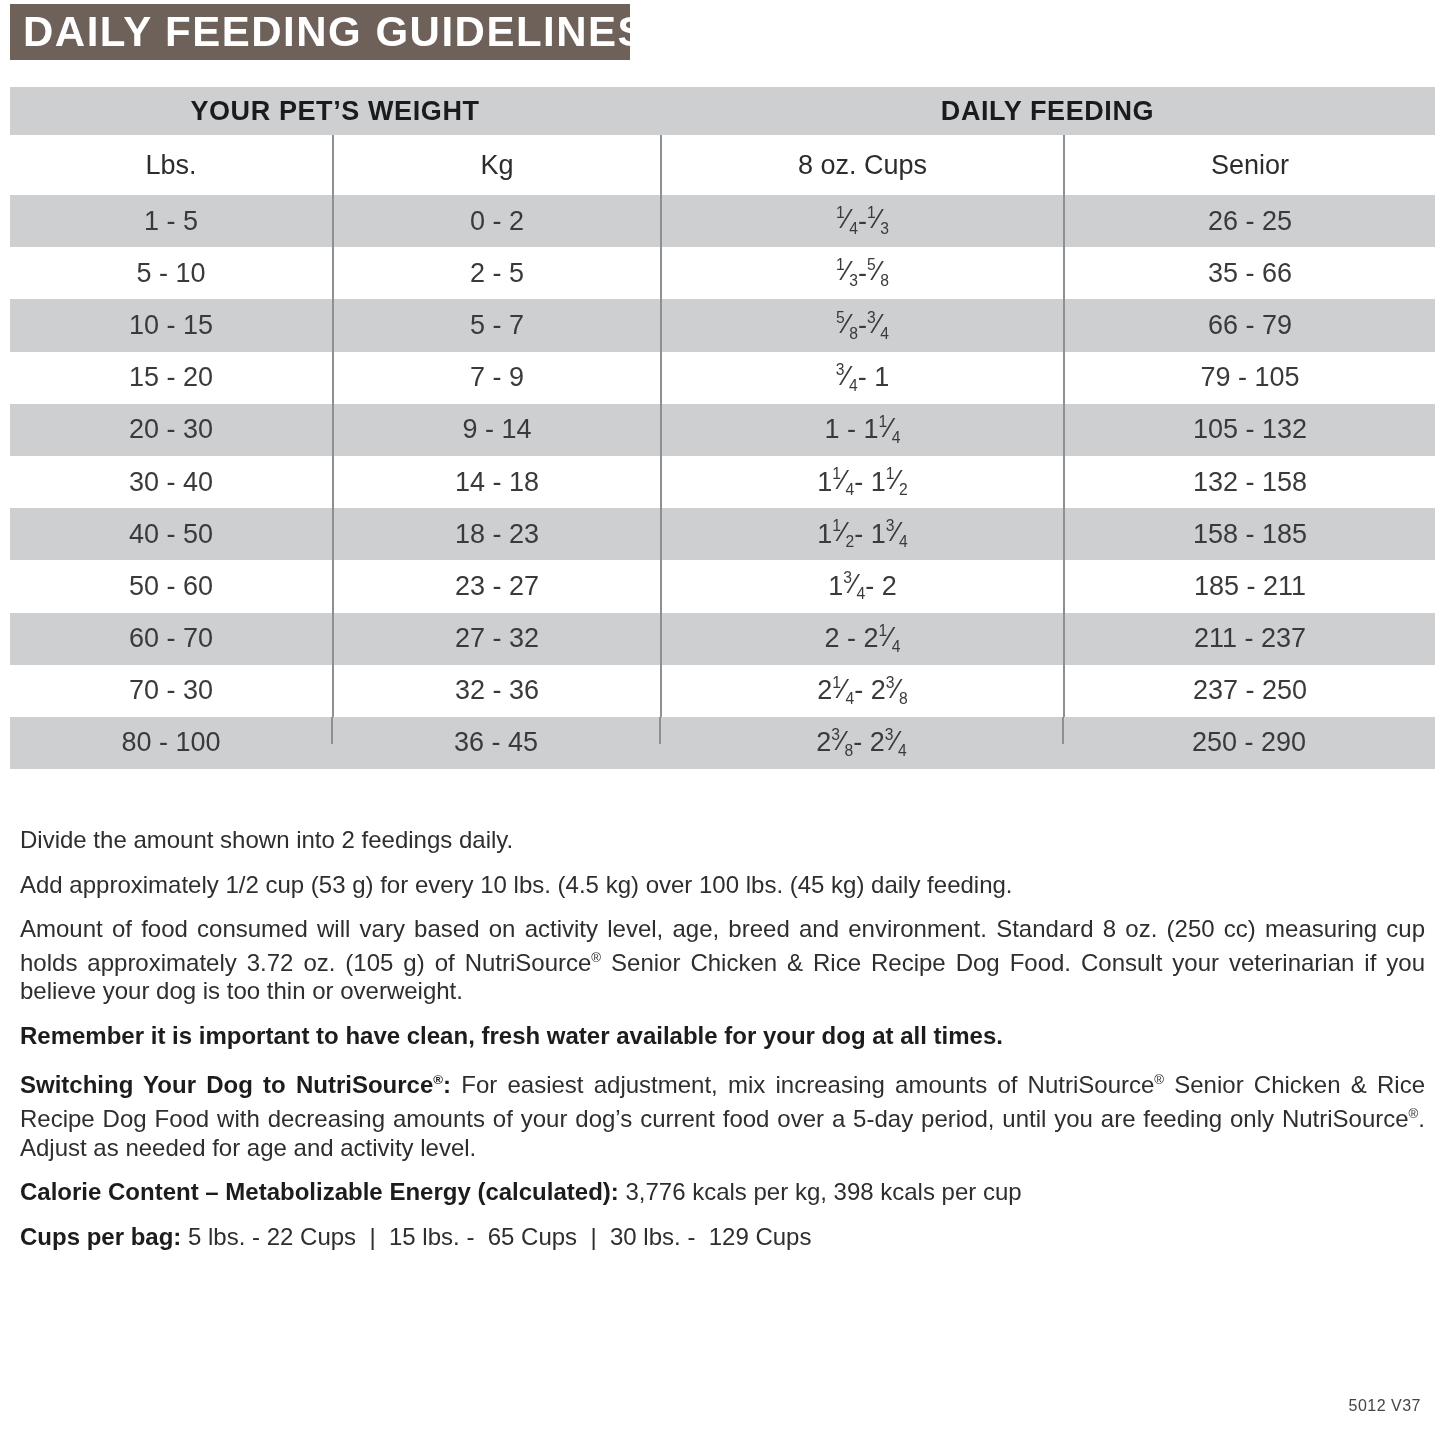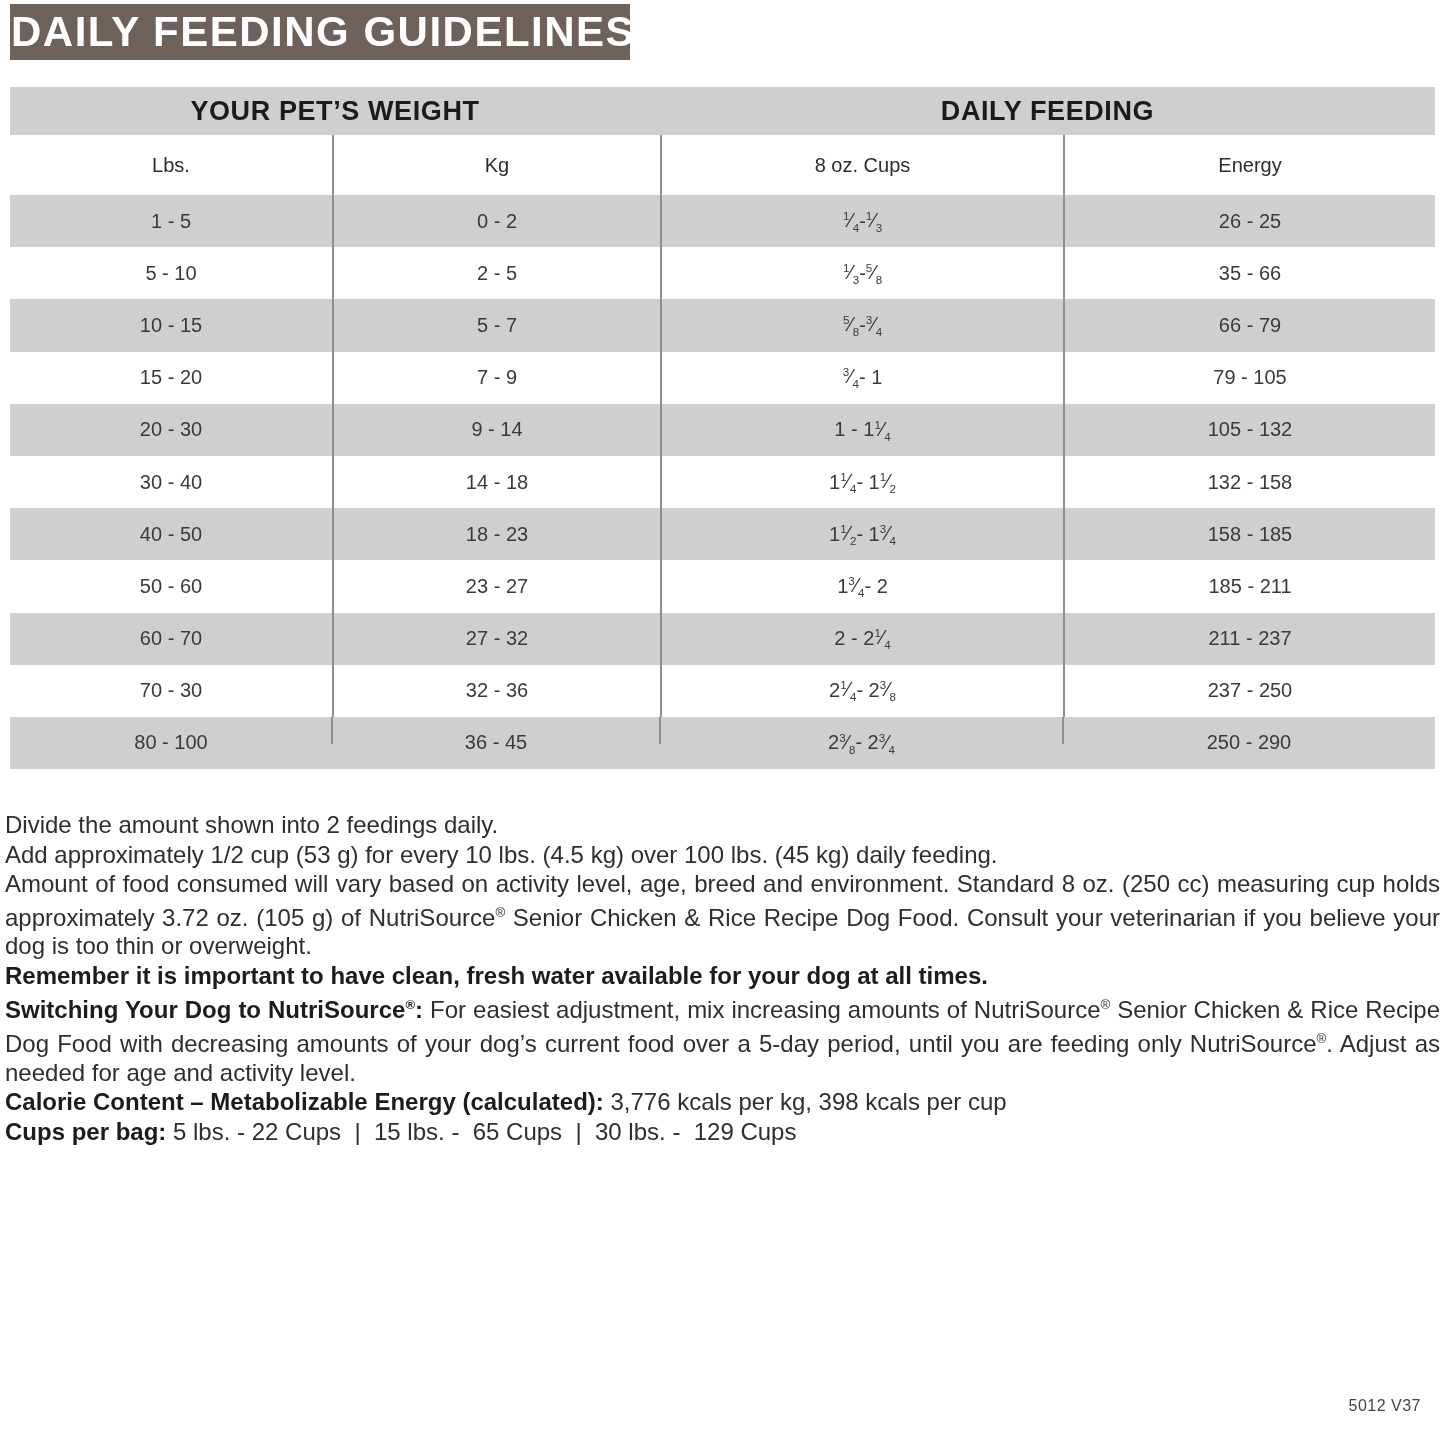--- a/index.html
+++ b/index.html
@@ -12,7 +12,7 @@
   .title-bar{
     position:absolute;left:10px;top:4px;width:620px;height:56px;
     background:#6d6159;display:flex;align-items:center;box-sizing:border-box;
-    padding-left:1px;
+    padding-left:13px;
   }
   .title-bar .title-text{
     color:#ffffff;font-size:42px;font-weight:800;letter-spacing:1.5px;

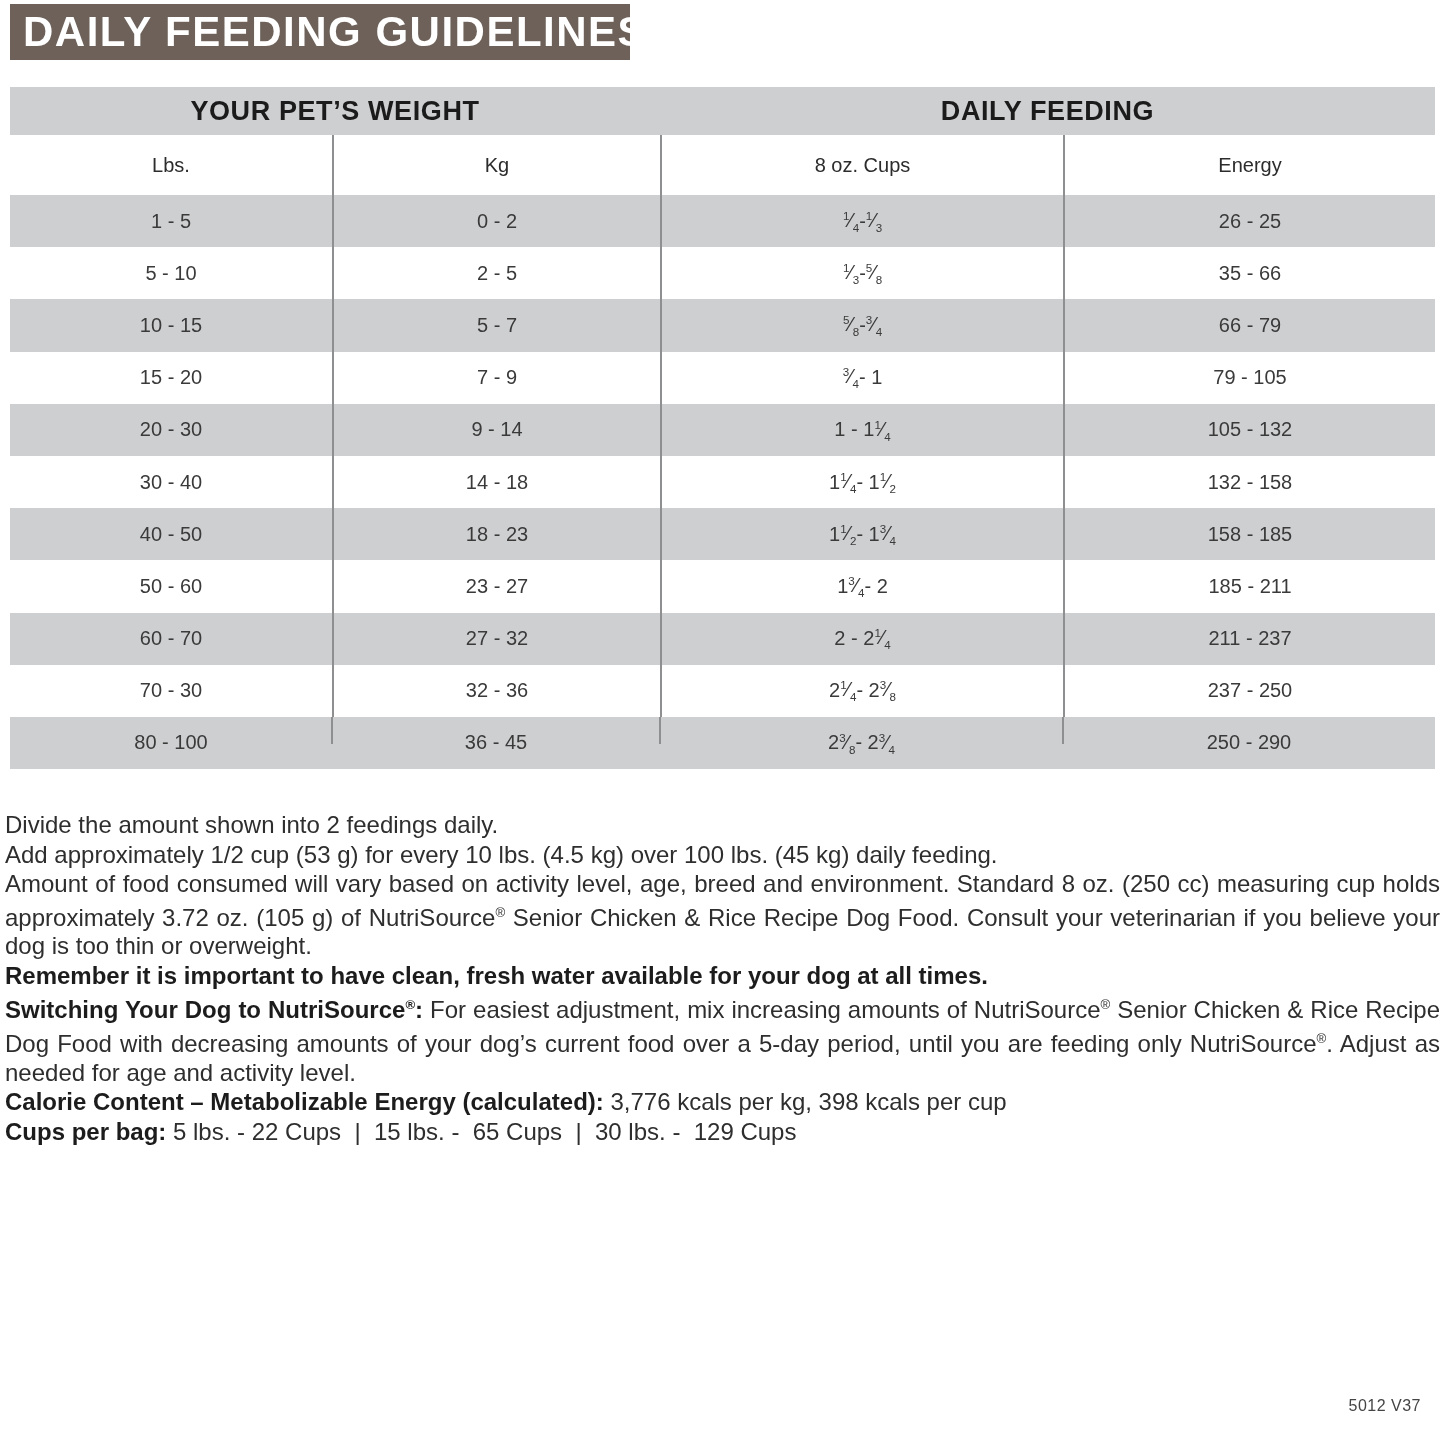--- a/index.html
+++ b/index.html
@@ -36,7 +36,7 @@
   .tr.alt{background:#cecfd1;}
   .td,.th{
     display:flex;align-items:center;justify-content:center;
-    font-size:20px;color:#3a3a3a;box-sizing:border-box;
+    font-size:27px;color:#3a3a3a;box-sizing:border-box;
   }
   .th{color:#2c2c2c;}
   .col-heads .th:nth-child(n+2),

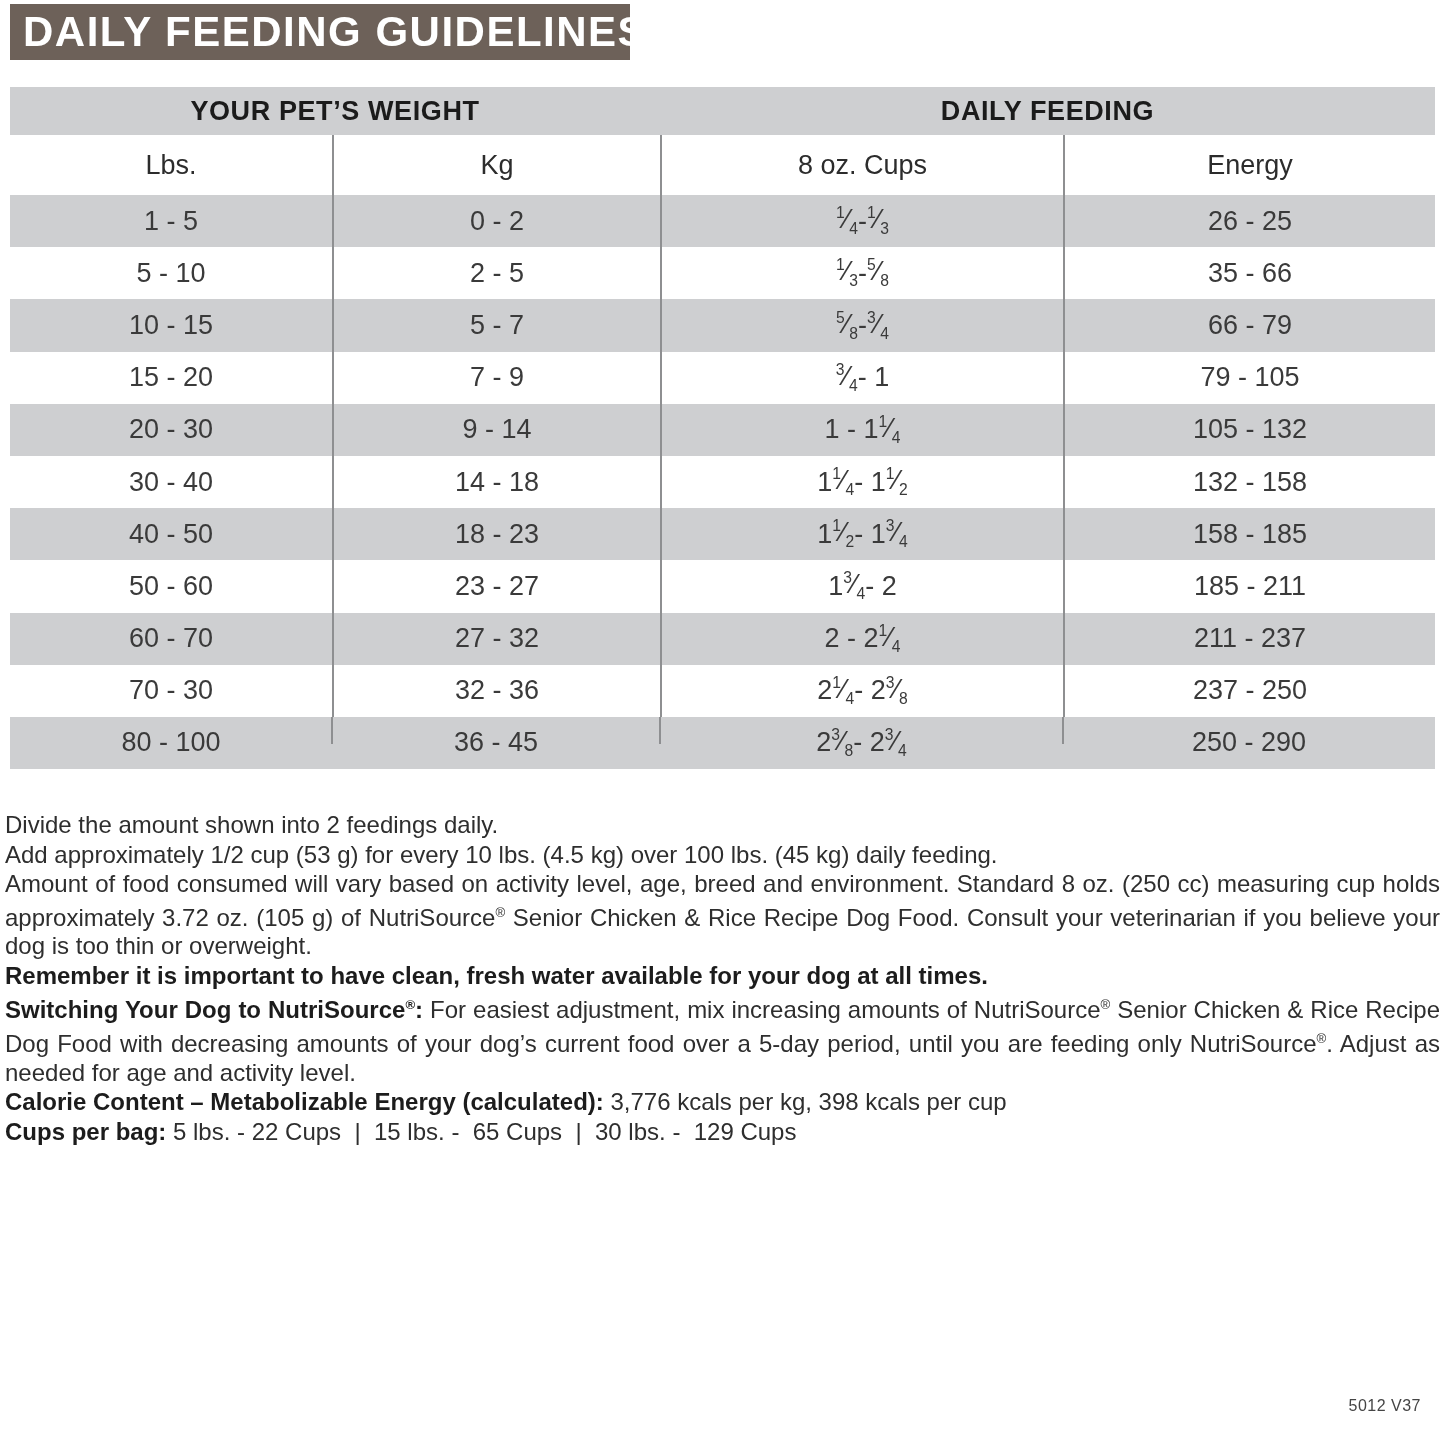--- a/index.html
+++ b/index.html
@@ -85,7 +85,7 @@
     <div class="th">Lbs.</div>
     <div class="th">Kg</div>
     <div class="th">8 oz. Cups</div>
-    <div class="th">Energy</div>
+    <div class="th">Senior</div>
   </div>
 
   <div class="tr alt">

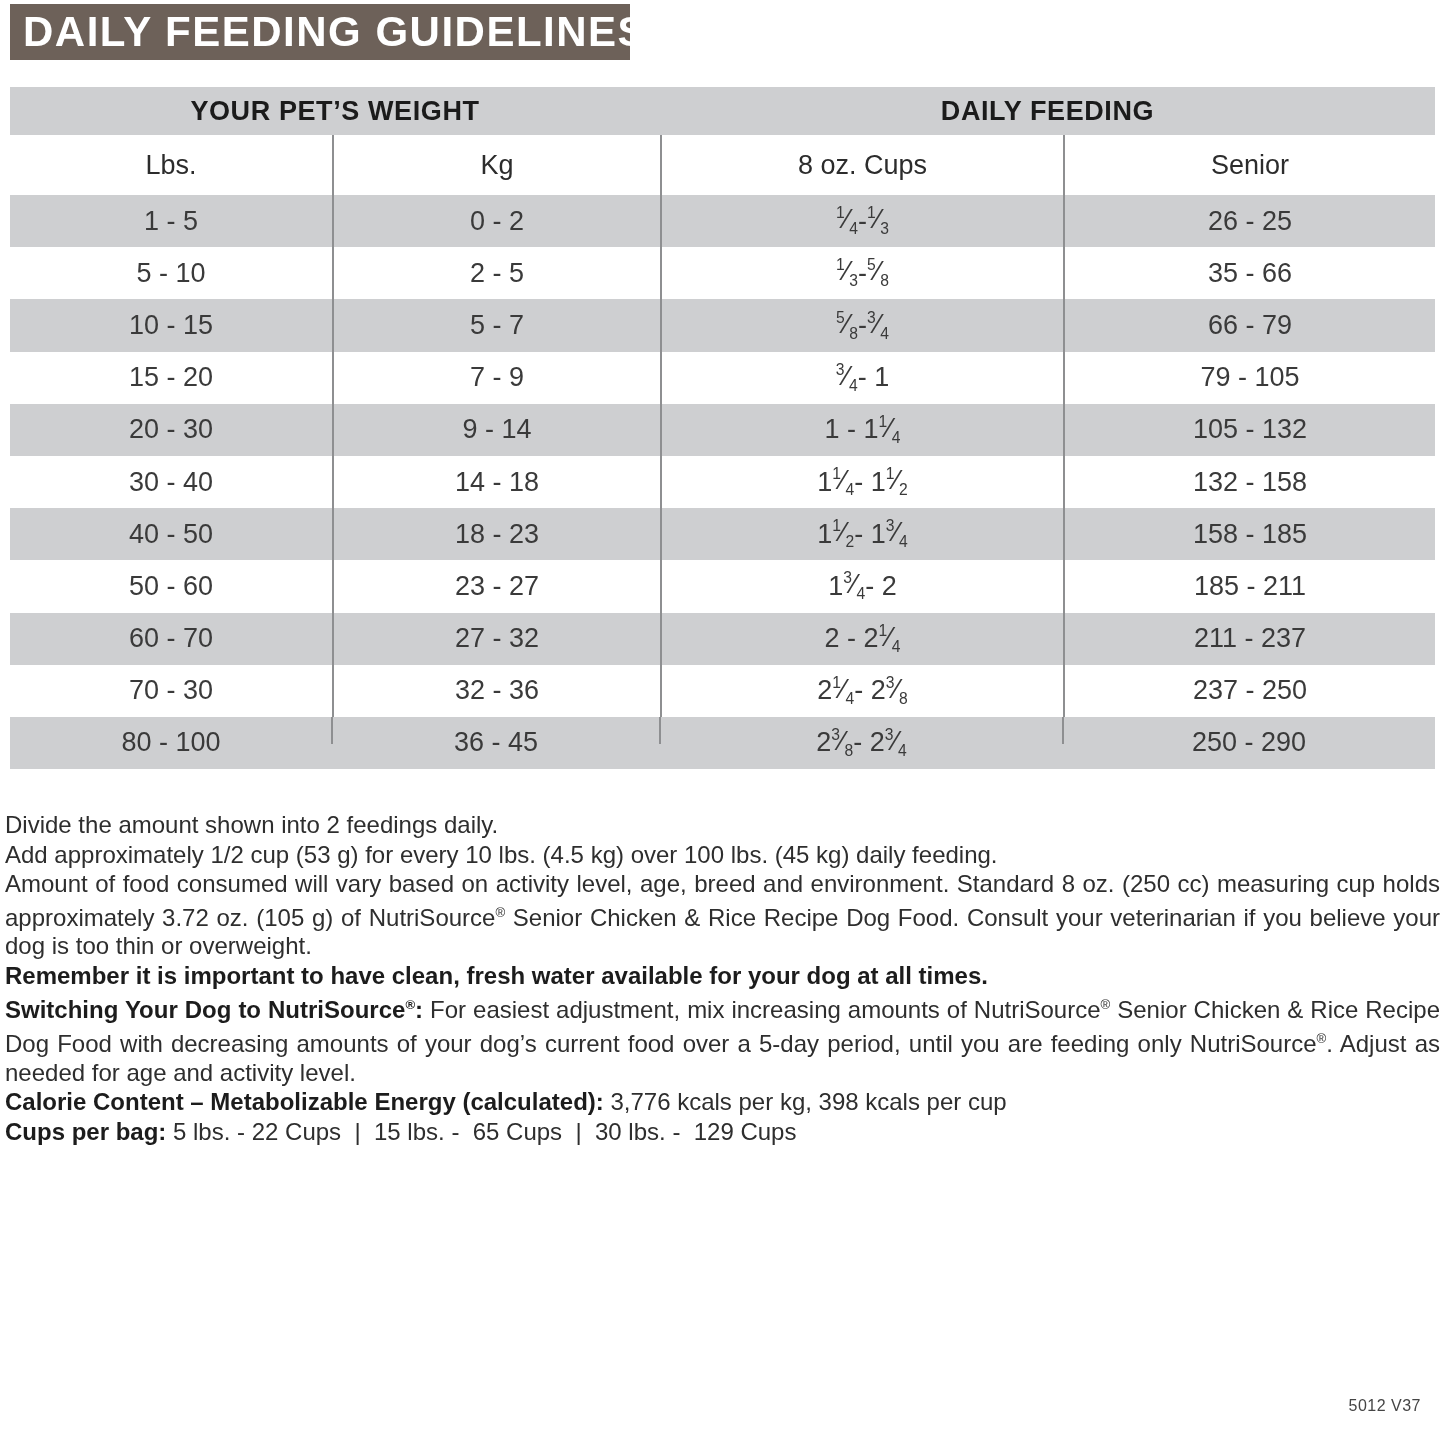--- a/index.html
+++ b/index.html
@@ -55,7 +55,7 @@
     position:absolute;left:4px;top:810px;width:1437px;
     font-size:24px;line-height:28.5px;color:#2e2e2e;
   }
-  .footer p{margin:1px;}
+  .footer p{margin:16px;}
   .just{text-align:justify;}
   .bold{font-weight:700;color:#1c1c1c;}
   .gap1{margin-top:31px;}

